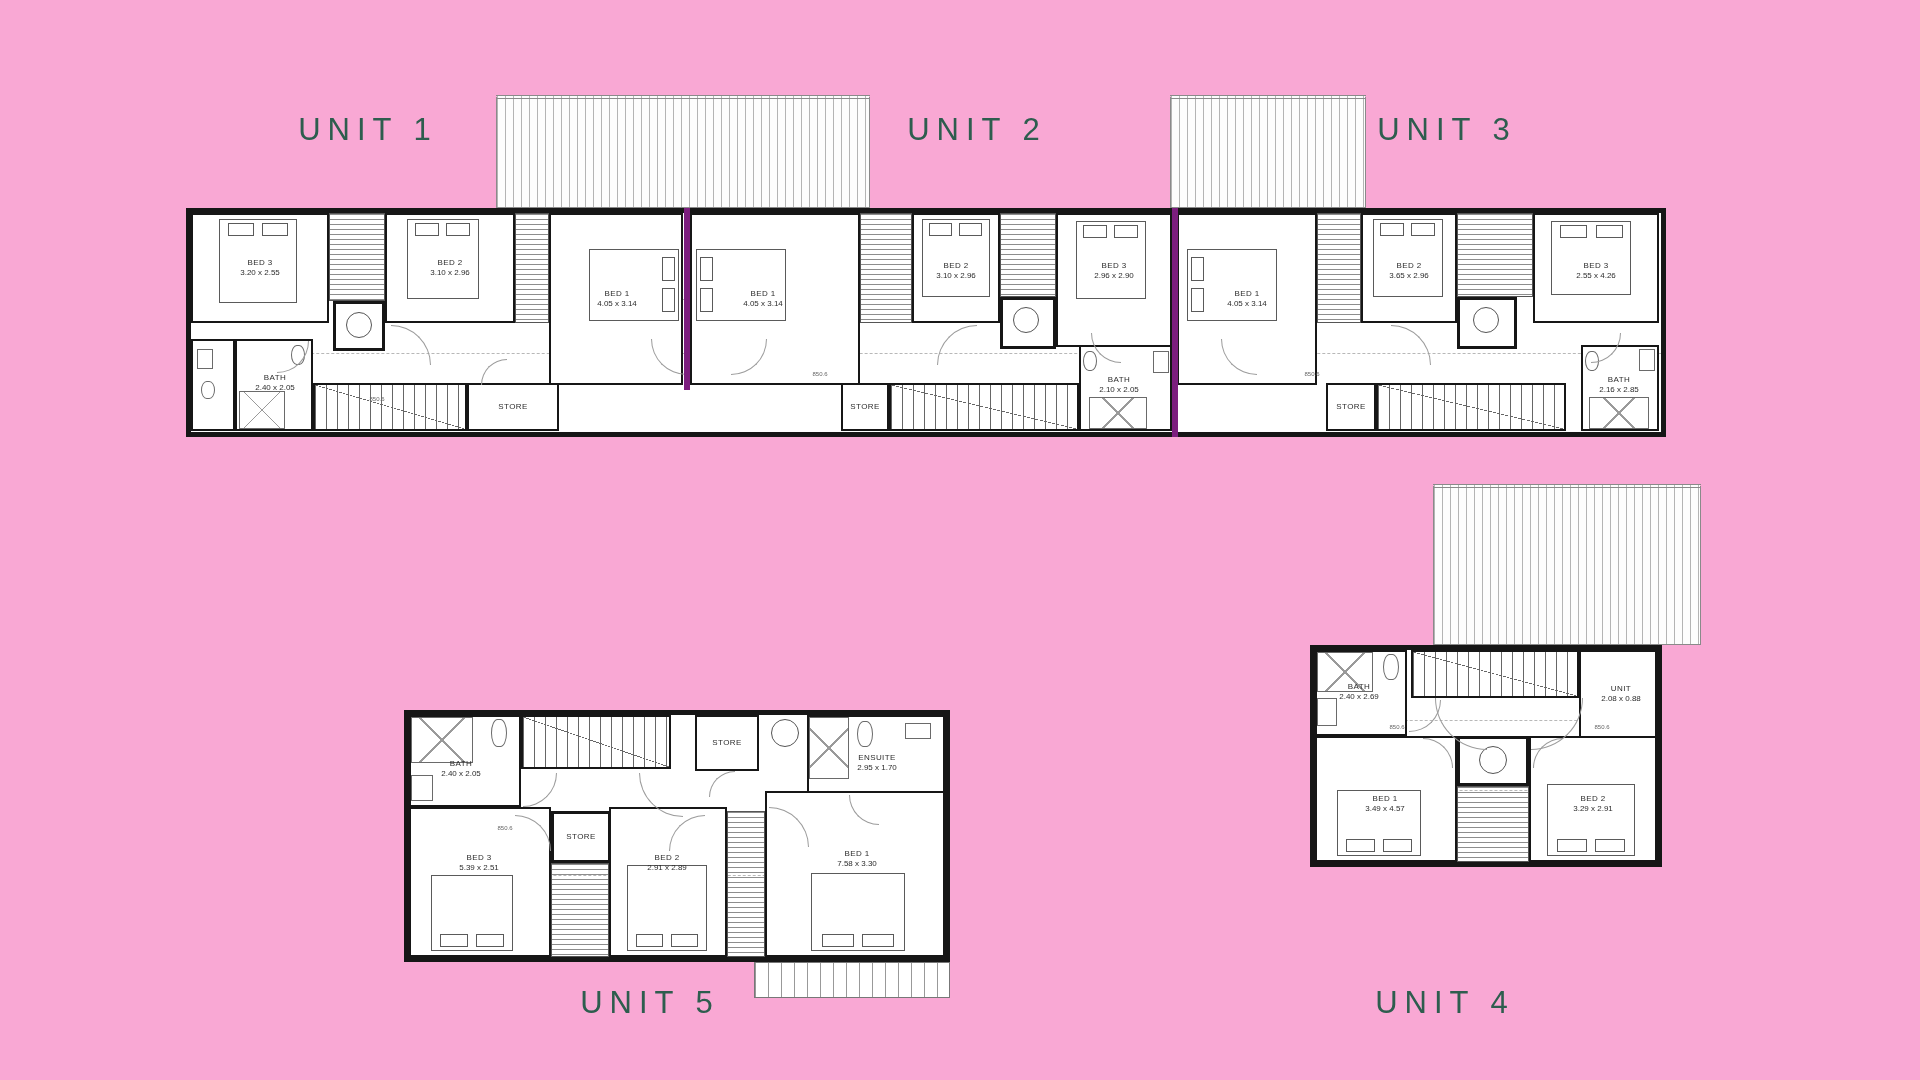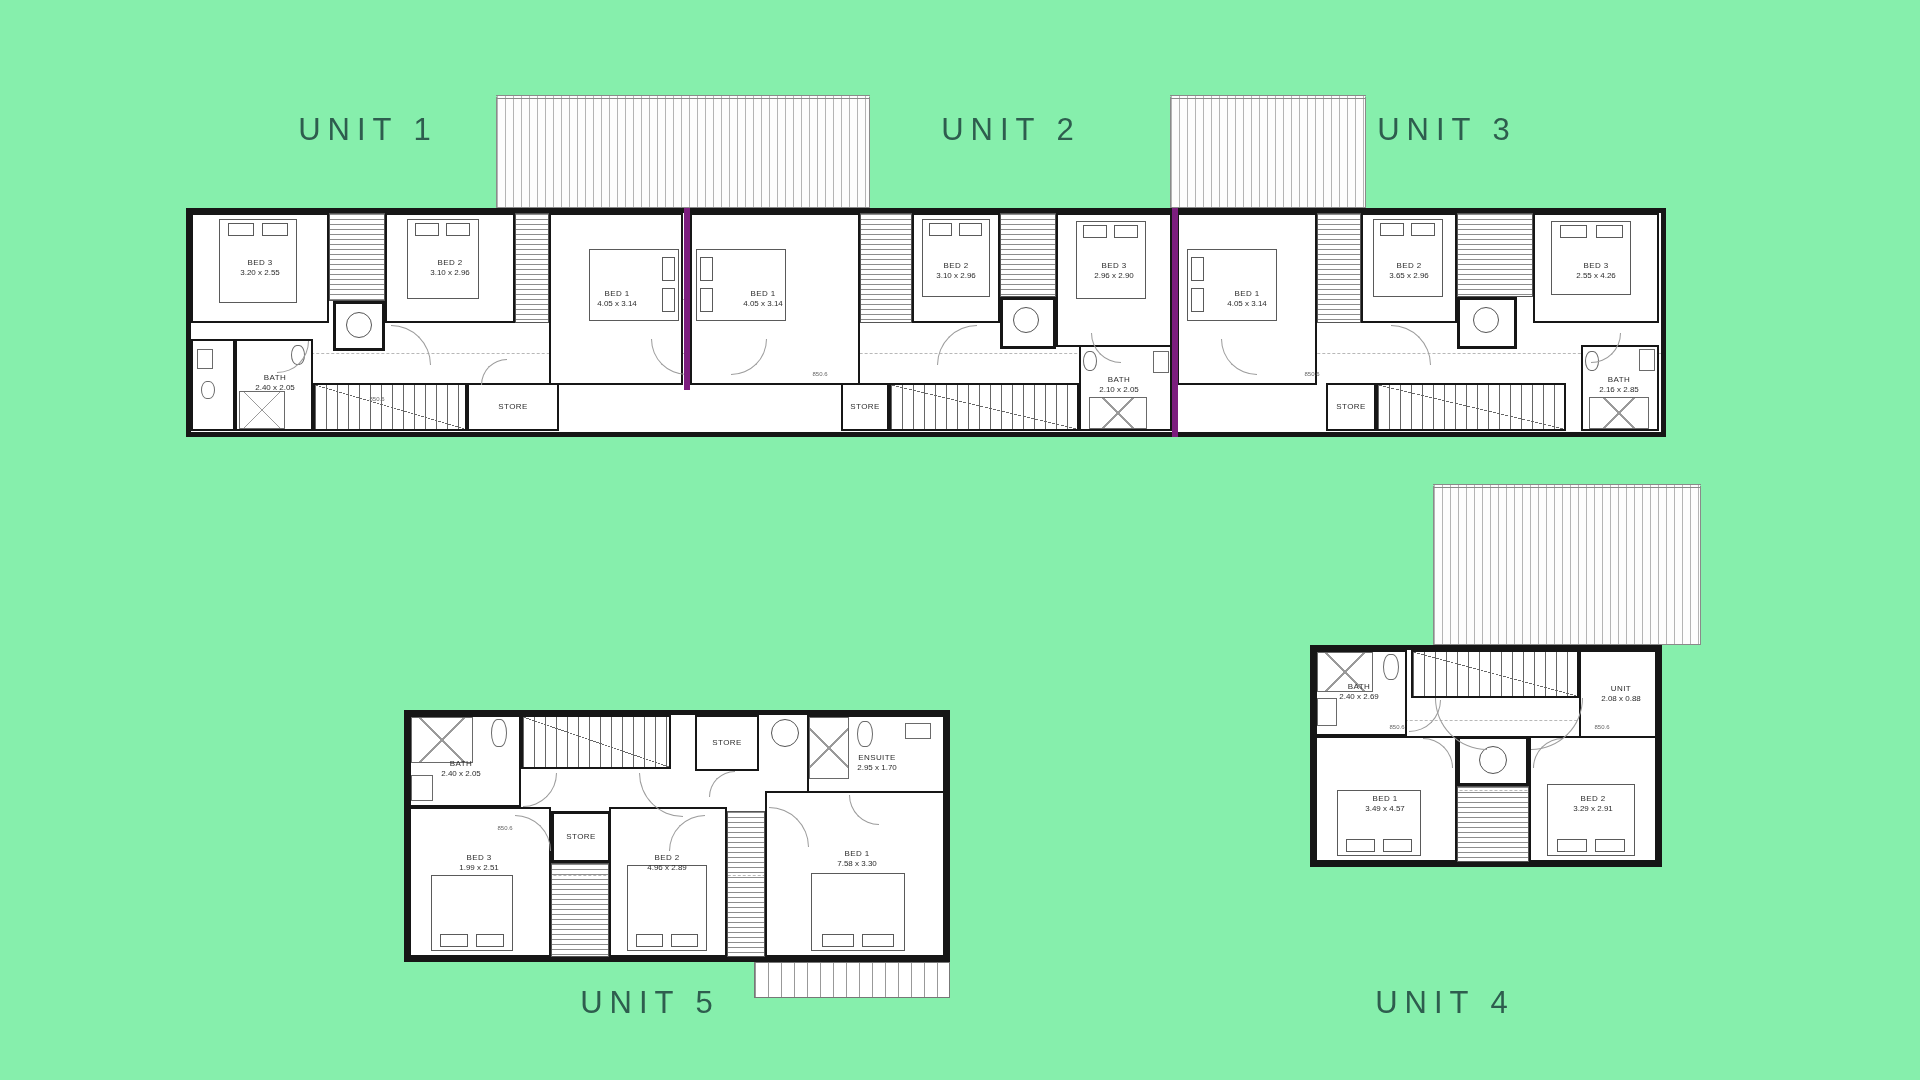--- a/index.html
+++ b/index.html
@@ -4,7 +4,7 @@
 <style>
 *{margin:0;padding:0;box-sizing:border-box}
 html,body{background:#fff}
-.plan{position:relative;width:1920px;height:1080px;background:#86efac;font-family:"Liberation Sans",sans-serif;overflow:hidden}
+.plan{position:relative;width:1920px;height:1080px;background:#f9a8d4;font-family:"Liberation Sans",sans-serif;overflow:hidden}
 .bldg{position:absolute;border:5px solid #161616;background:#fff;z-index:1}
 .r{position:absolute;border:2px solid #161616;background:#fff;z-index:2}
 .cell{position:absolute;border:3px solid #161616;background:#fff;z-index:3}

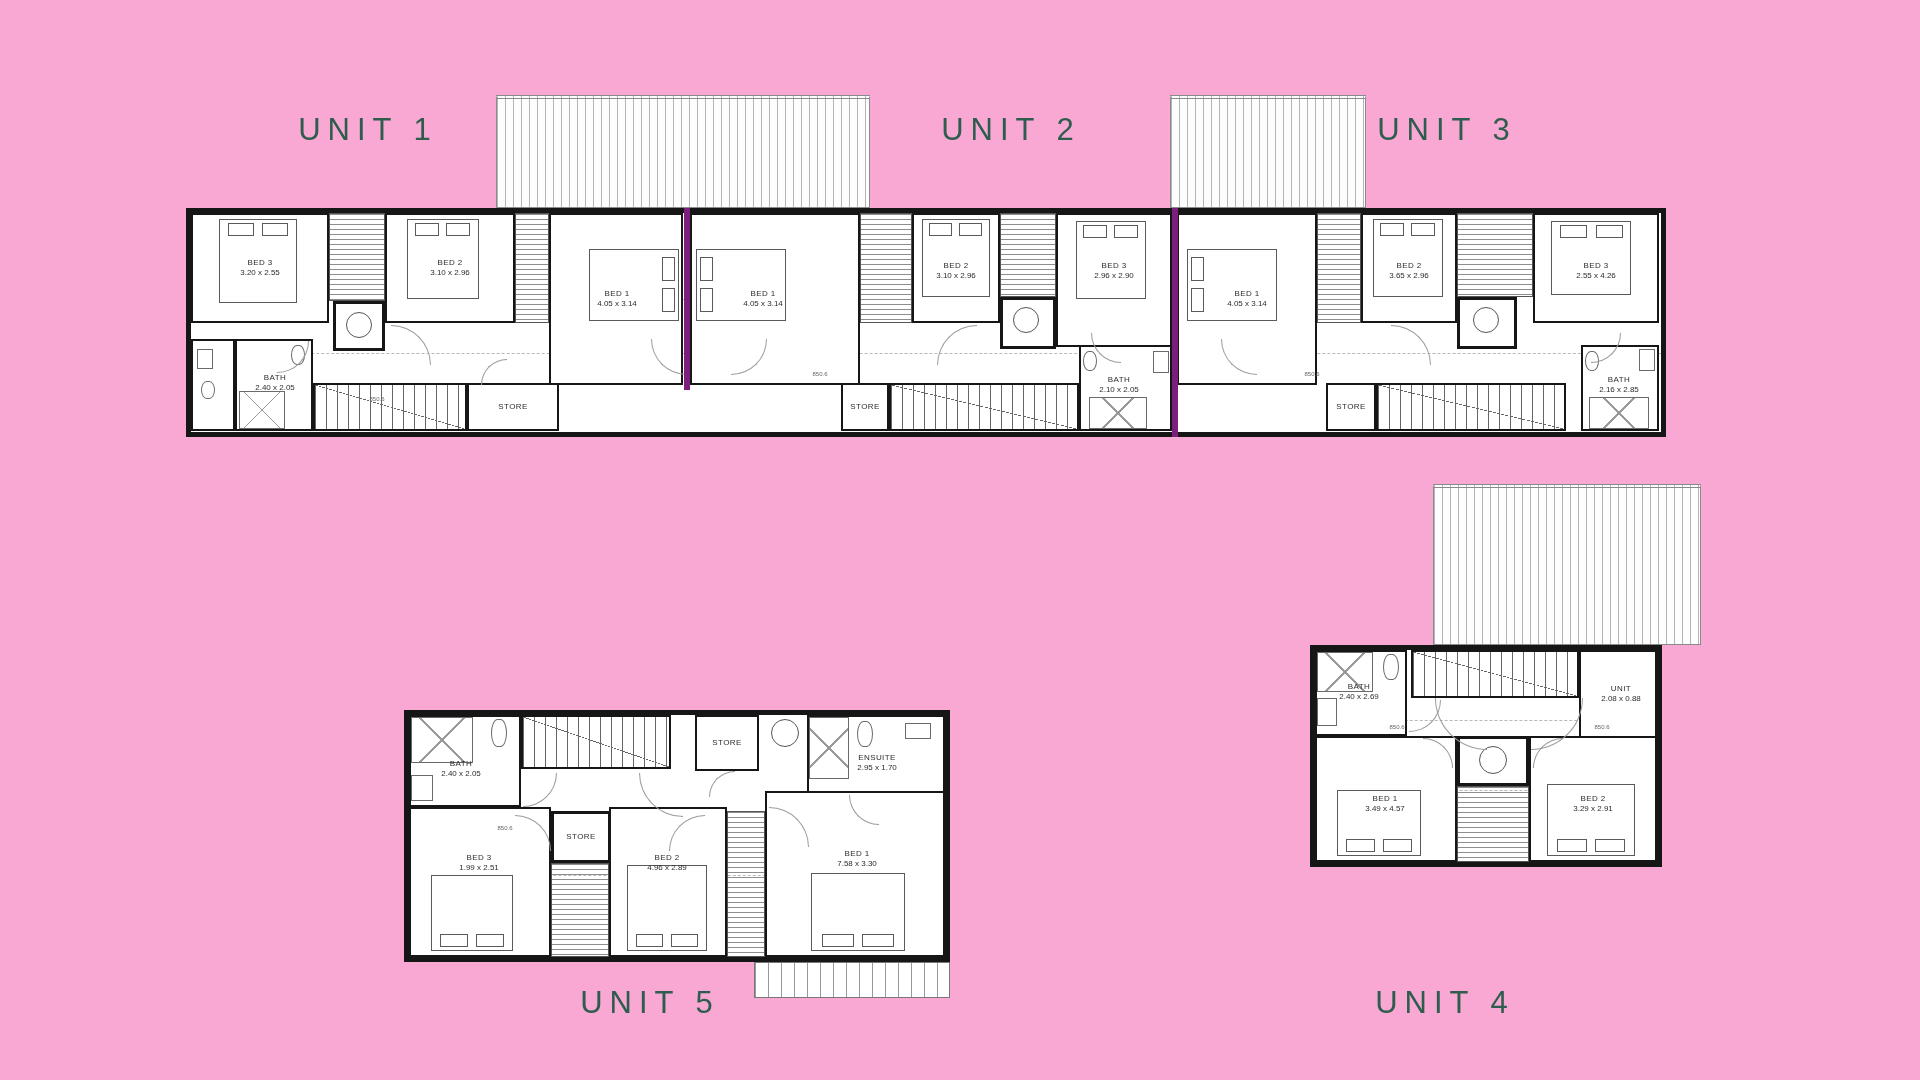--- a/index.html
+++ b/index.html
@@ -44,7 +44,7 @@
   <div class="roof" style="left:1433px;top:484px;width:268px;height:161px"></div>
 
   <div class="unit-label" style="left:368px;top:112px">UNIT 1</div>
-  <div class="unit-label" style="left:1011px;top:112px">UNIT 2</div>
+  <div class="unit-label" style="left:977px;top:112px">UNIT 2</div>
   <div class="unit-label" style="left:1447px;top:112px">UNIT 3</div>
   <div class="unit-label" style="left:650px;top:985px">UNIT 5</div>
   <div class="unit-label" style="left:1445px;top:985px">UNIT 4</div>

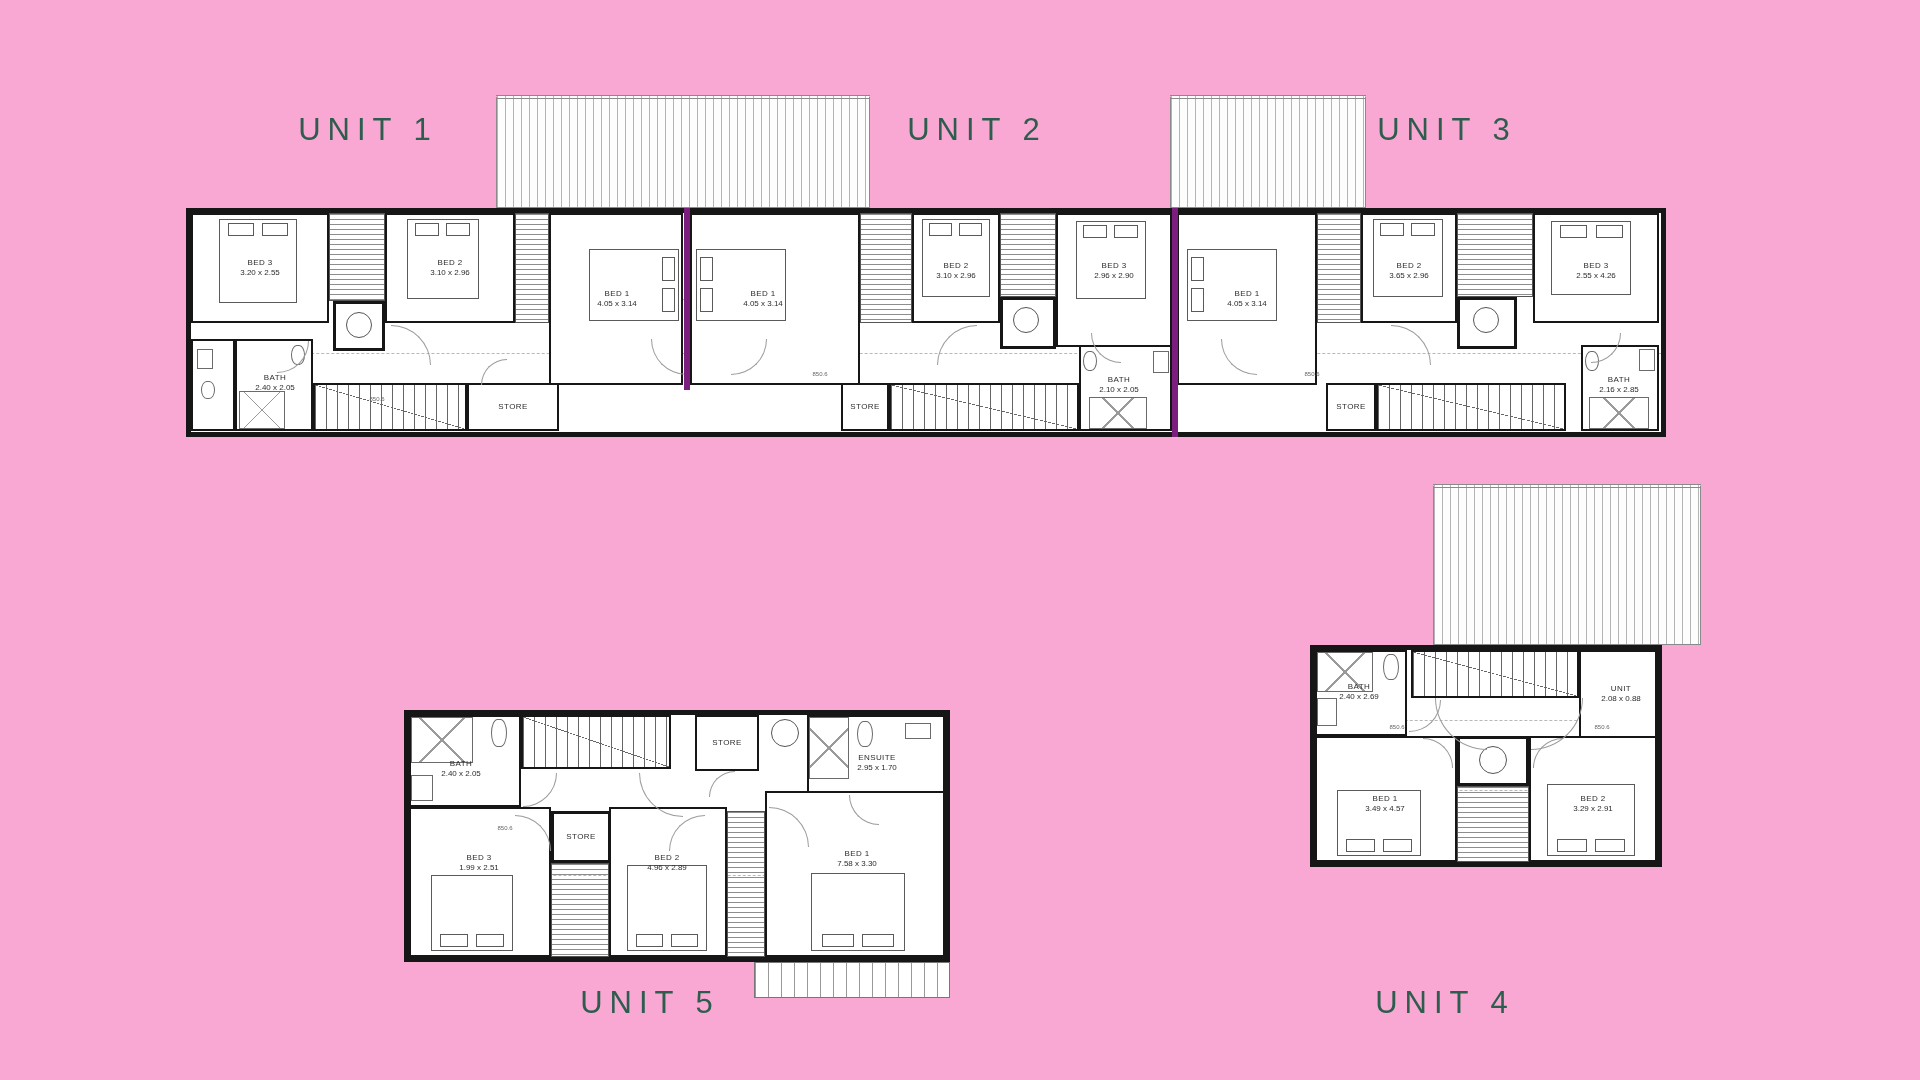--- a/index.html
+++ b/index.html
@@ -276,7 +276,7 @@
     </div>
     <div class="lb" style="left:70px;top:148px">
       <div class="nm">BED 3</div>
-      <div class="dm">1.99 x 2.51</div>
+      <div class="dm">5.39 x 2.51</div>
     </div>
     <div class="lb" style="left:258px;top:148px">
       <div class="nm">BED 2</div>

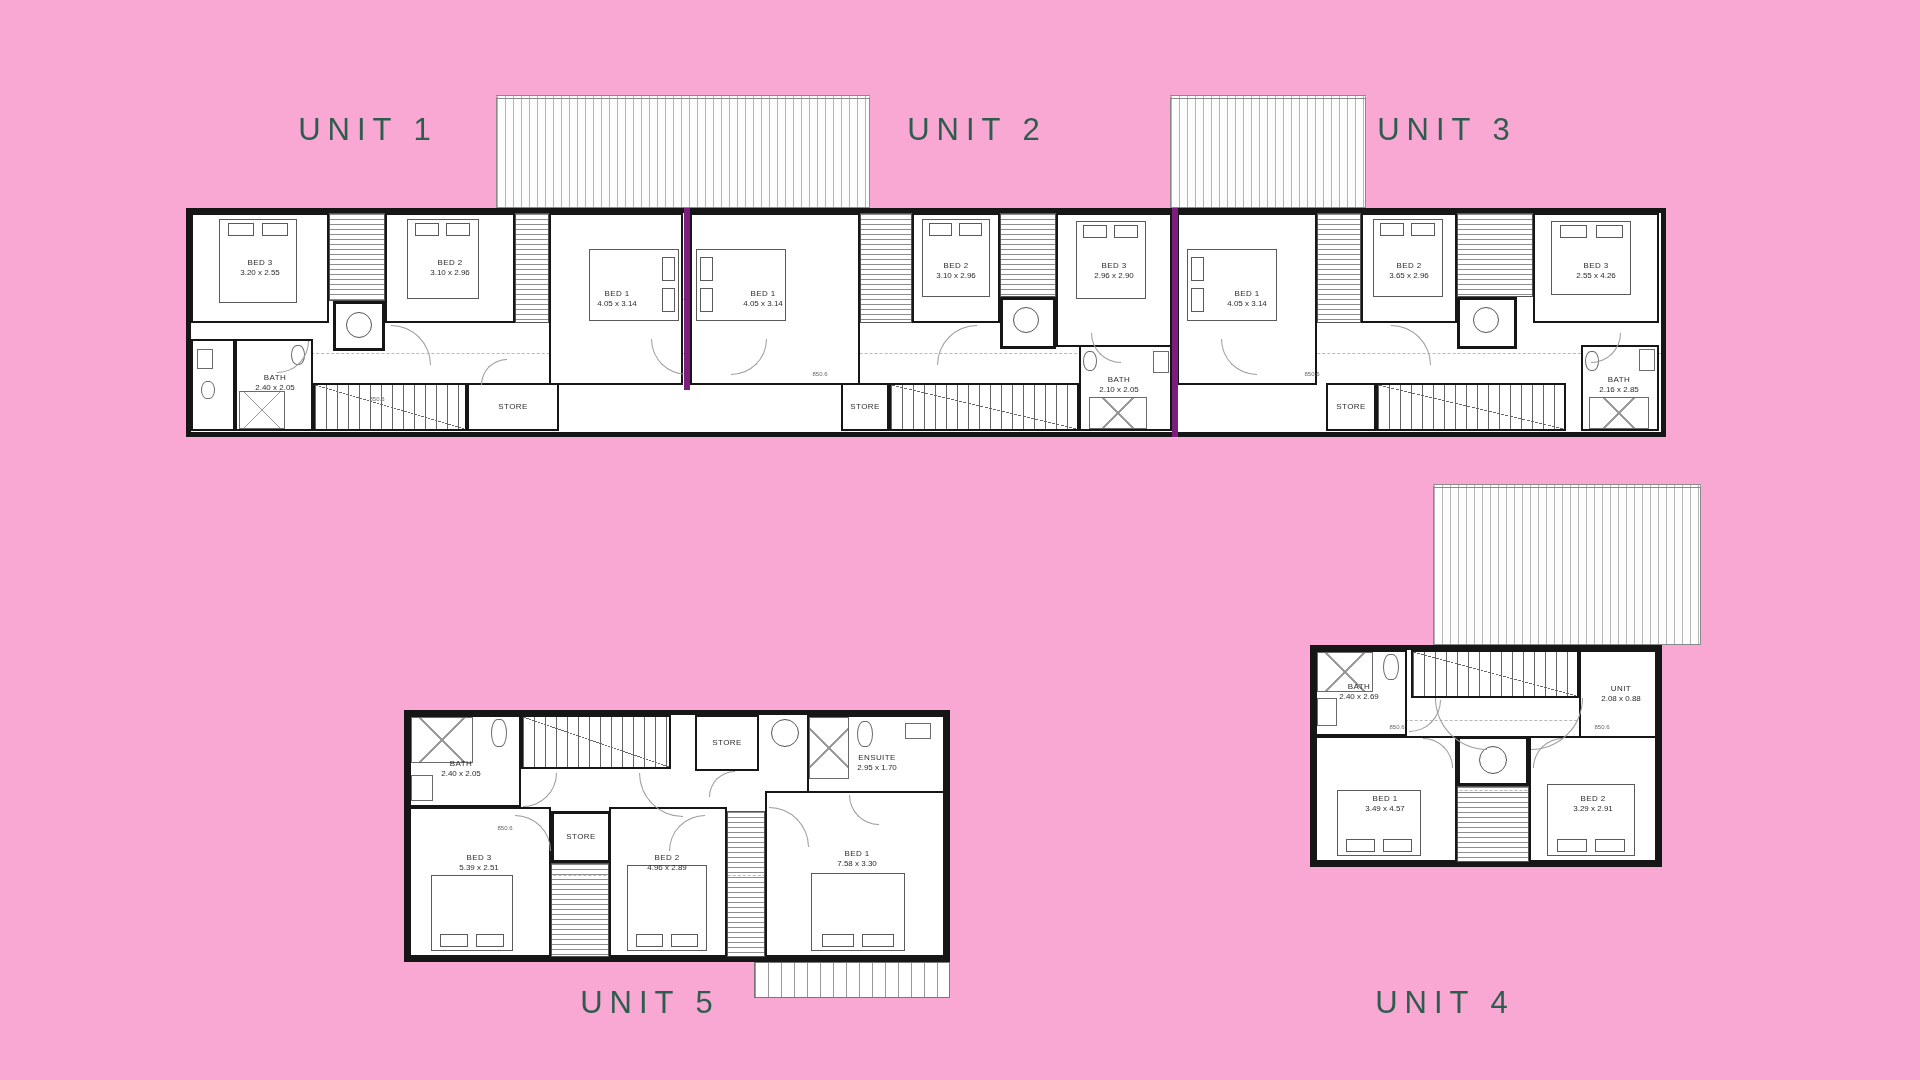--- a/index.html
+++ b/index.html
@@ -280,7 +280,7 @@
     </div>
     <div class="lb" style="left:258px;top:148px">
       <div class="nm">BED 2</div>
-      <div class="dm">4.96 x 2.89</div>
+      <div class="dm">2.91 x 2.89</div>
     </div>
     <div class="lb" style="left:448px;top:144px">
       <div class="nm">BED 1</div>

